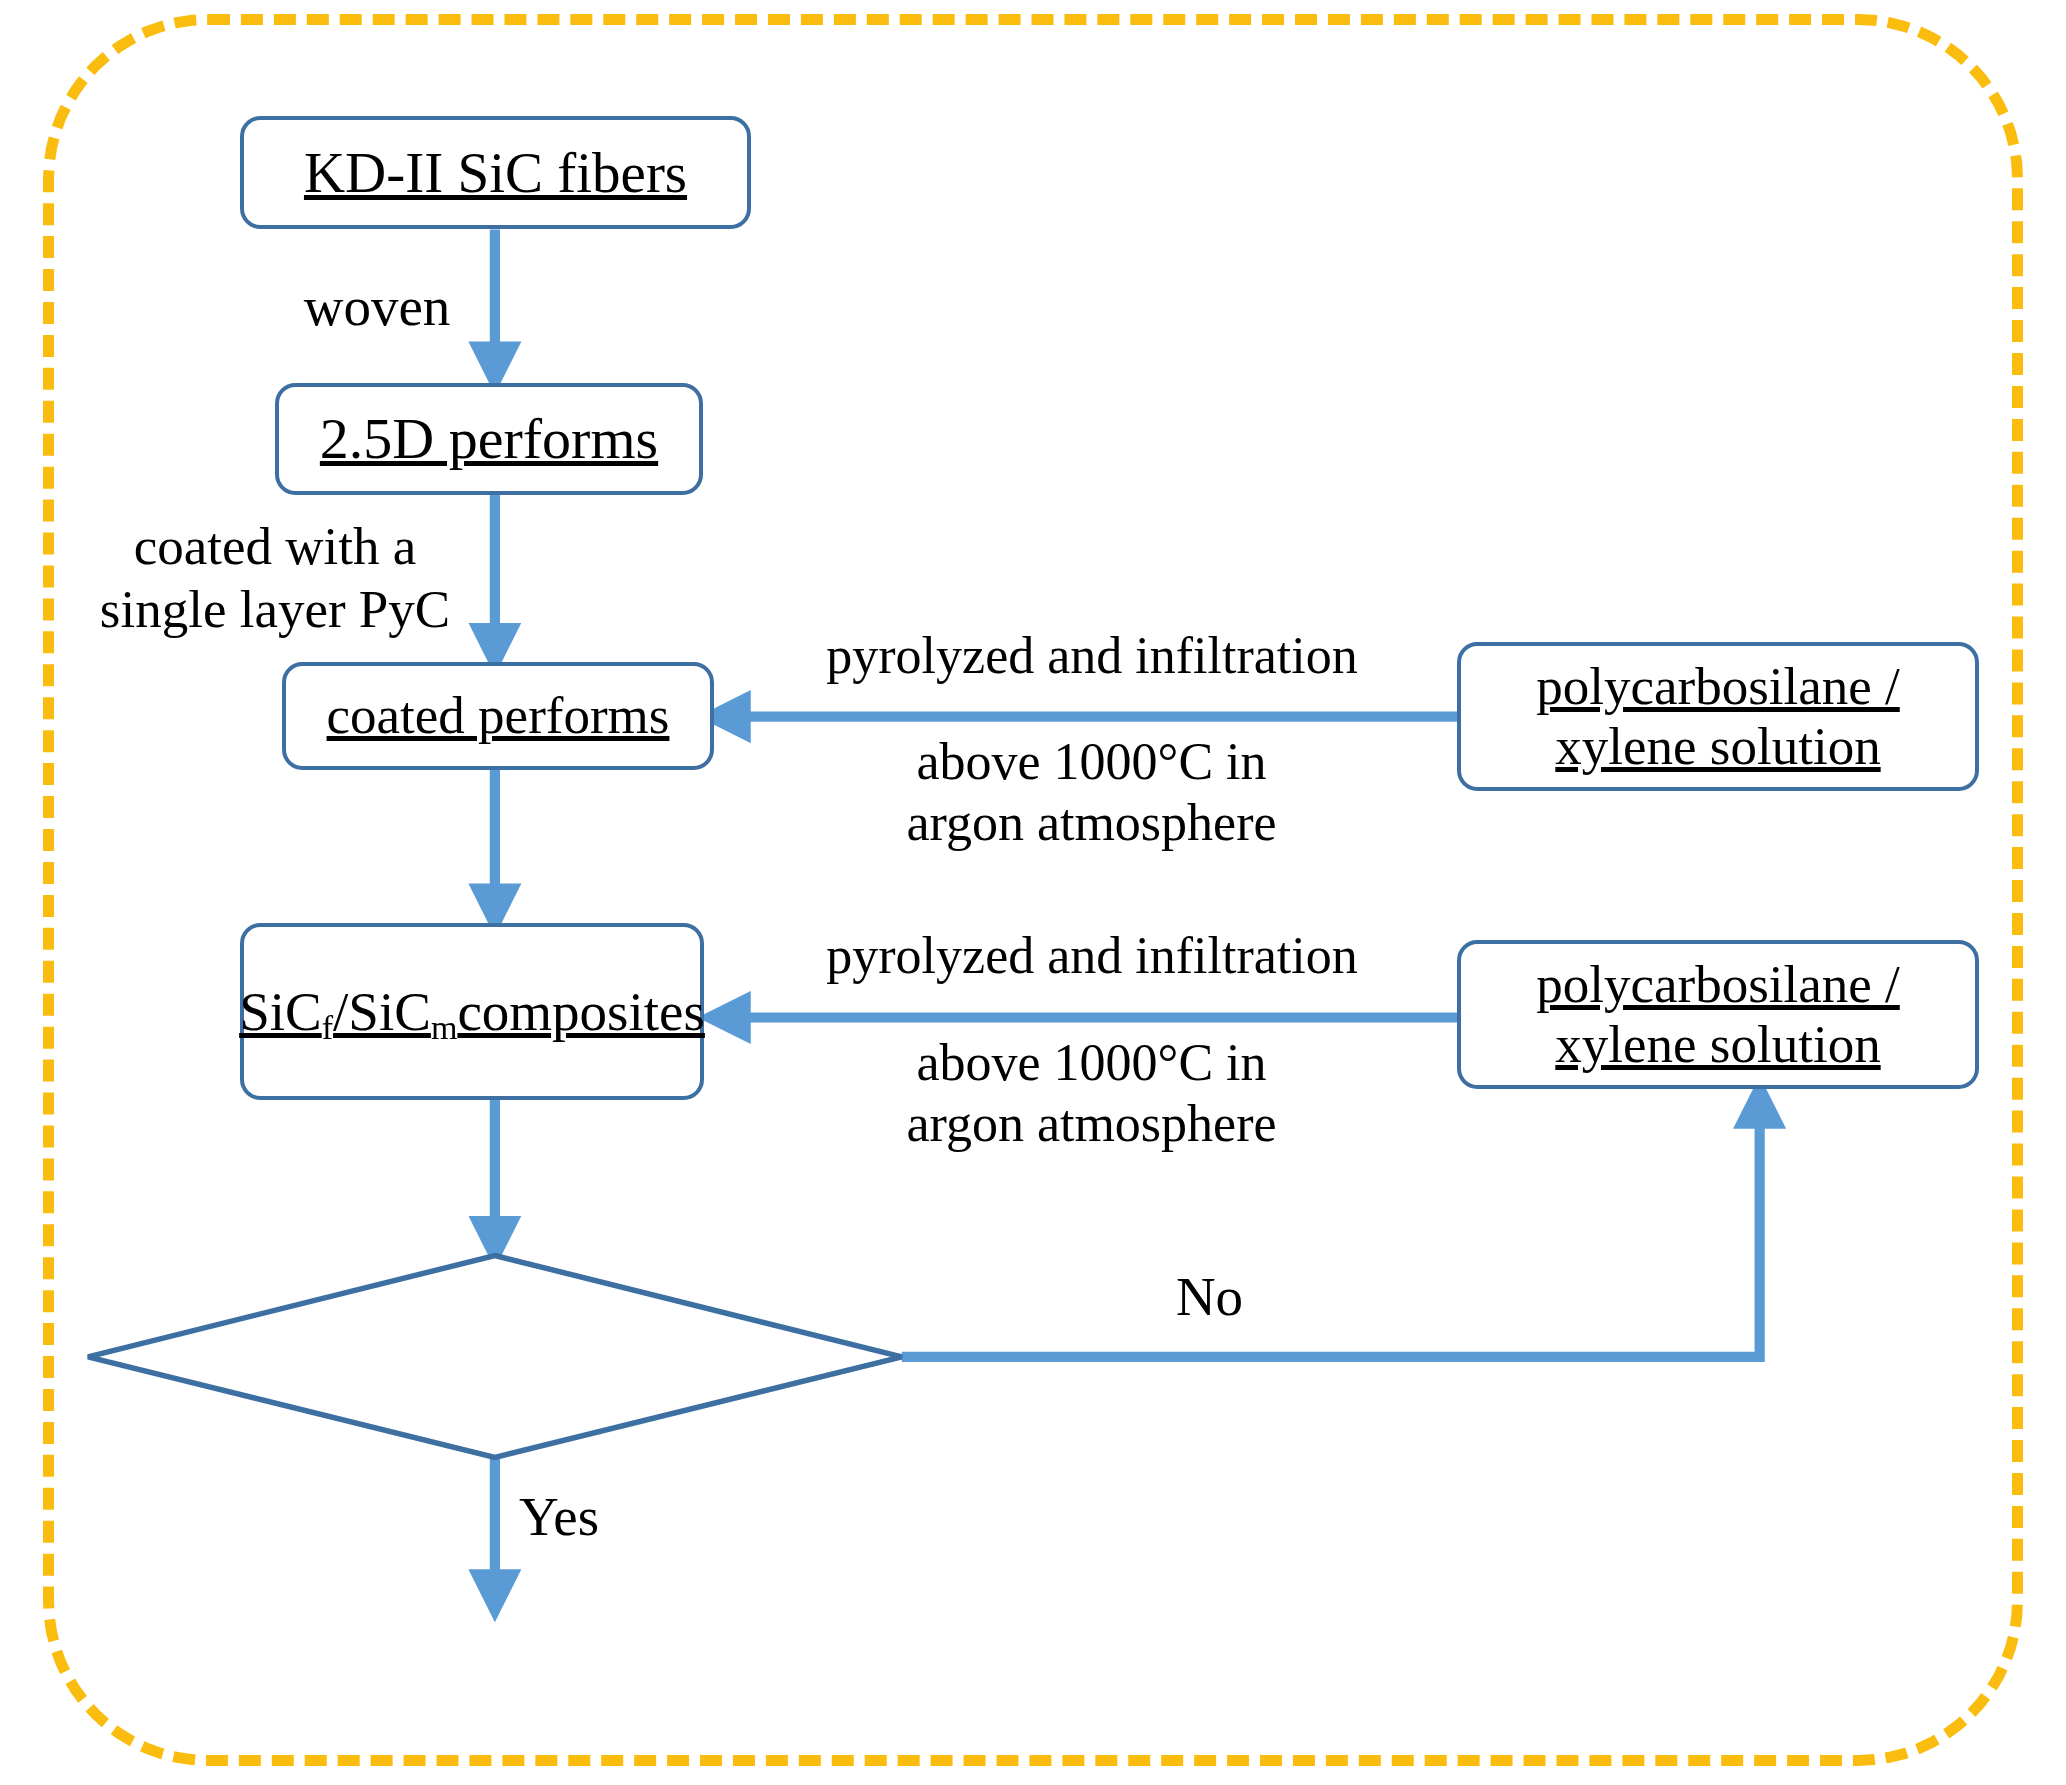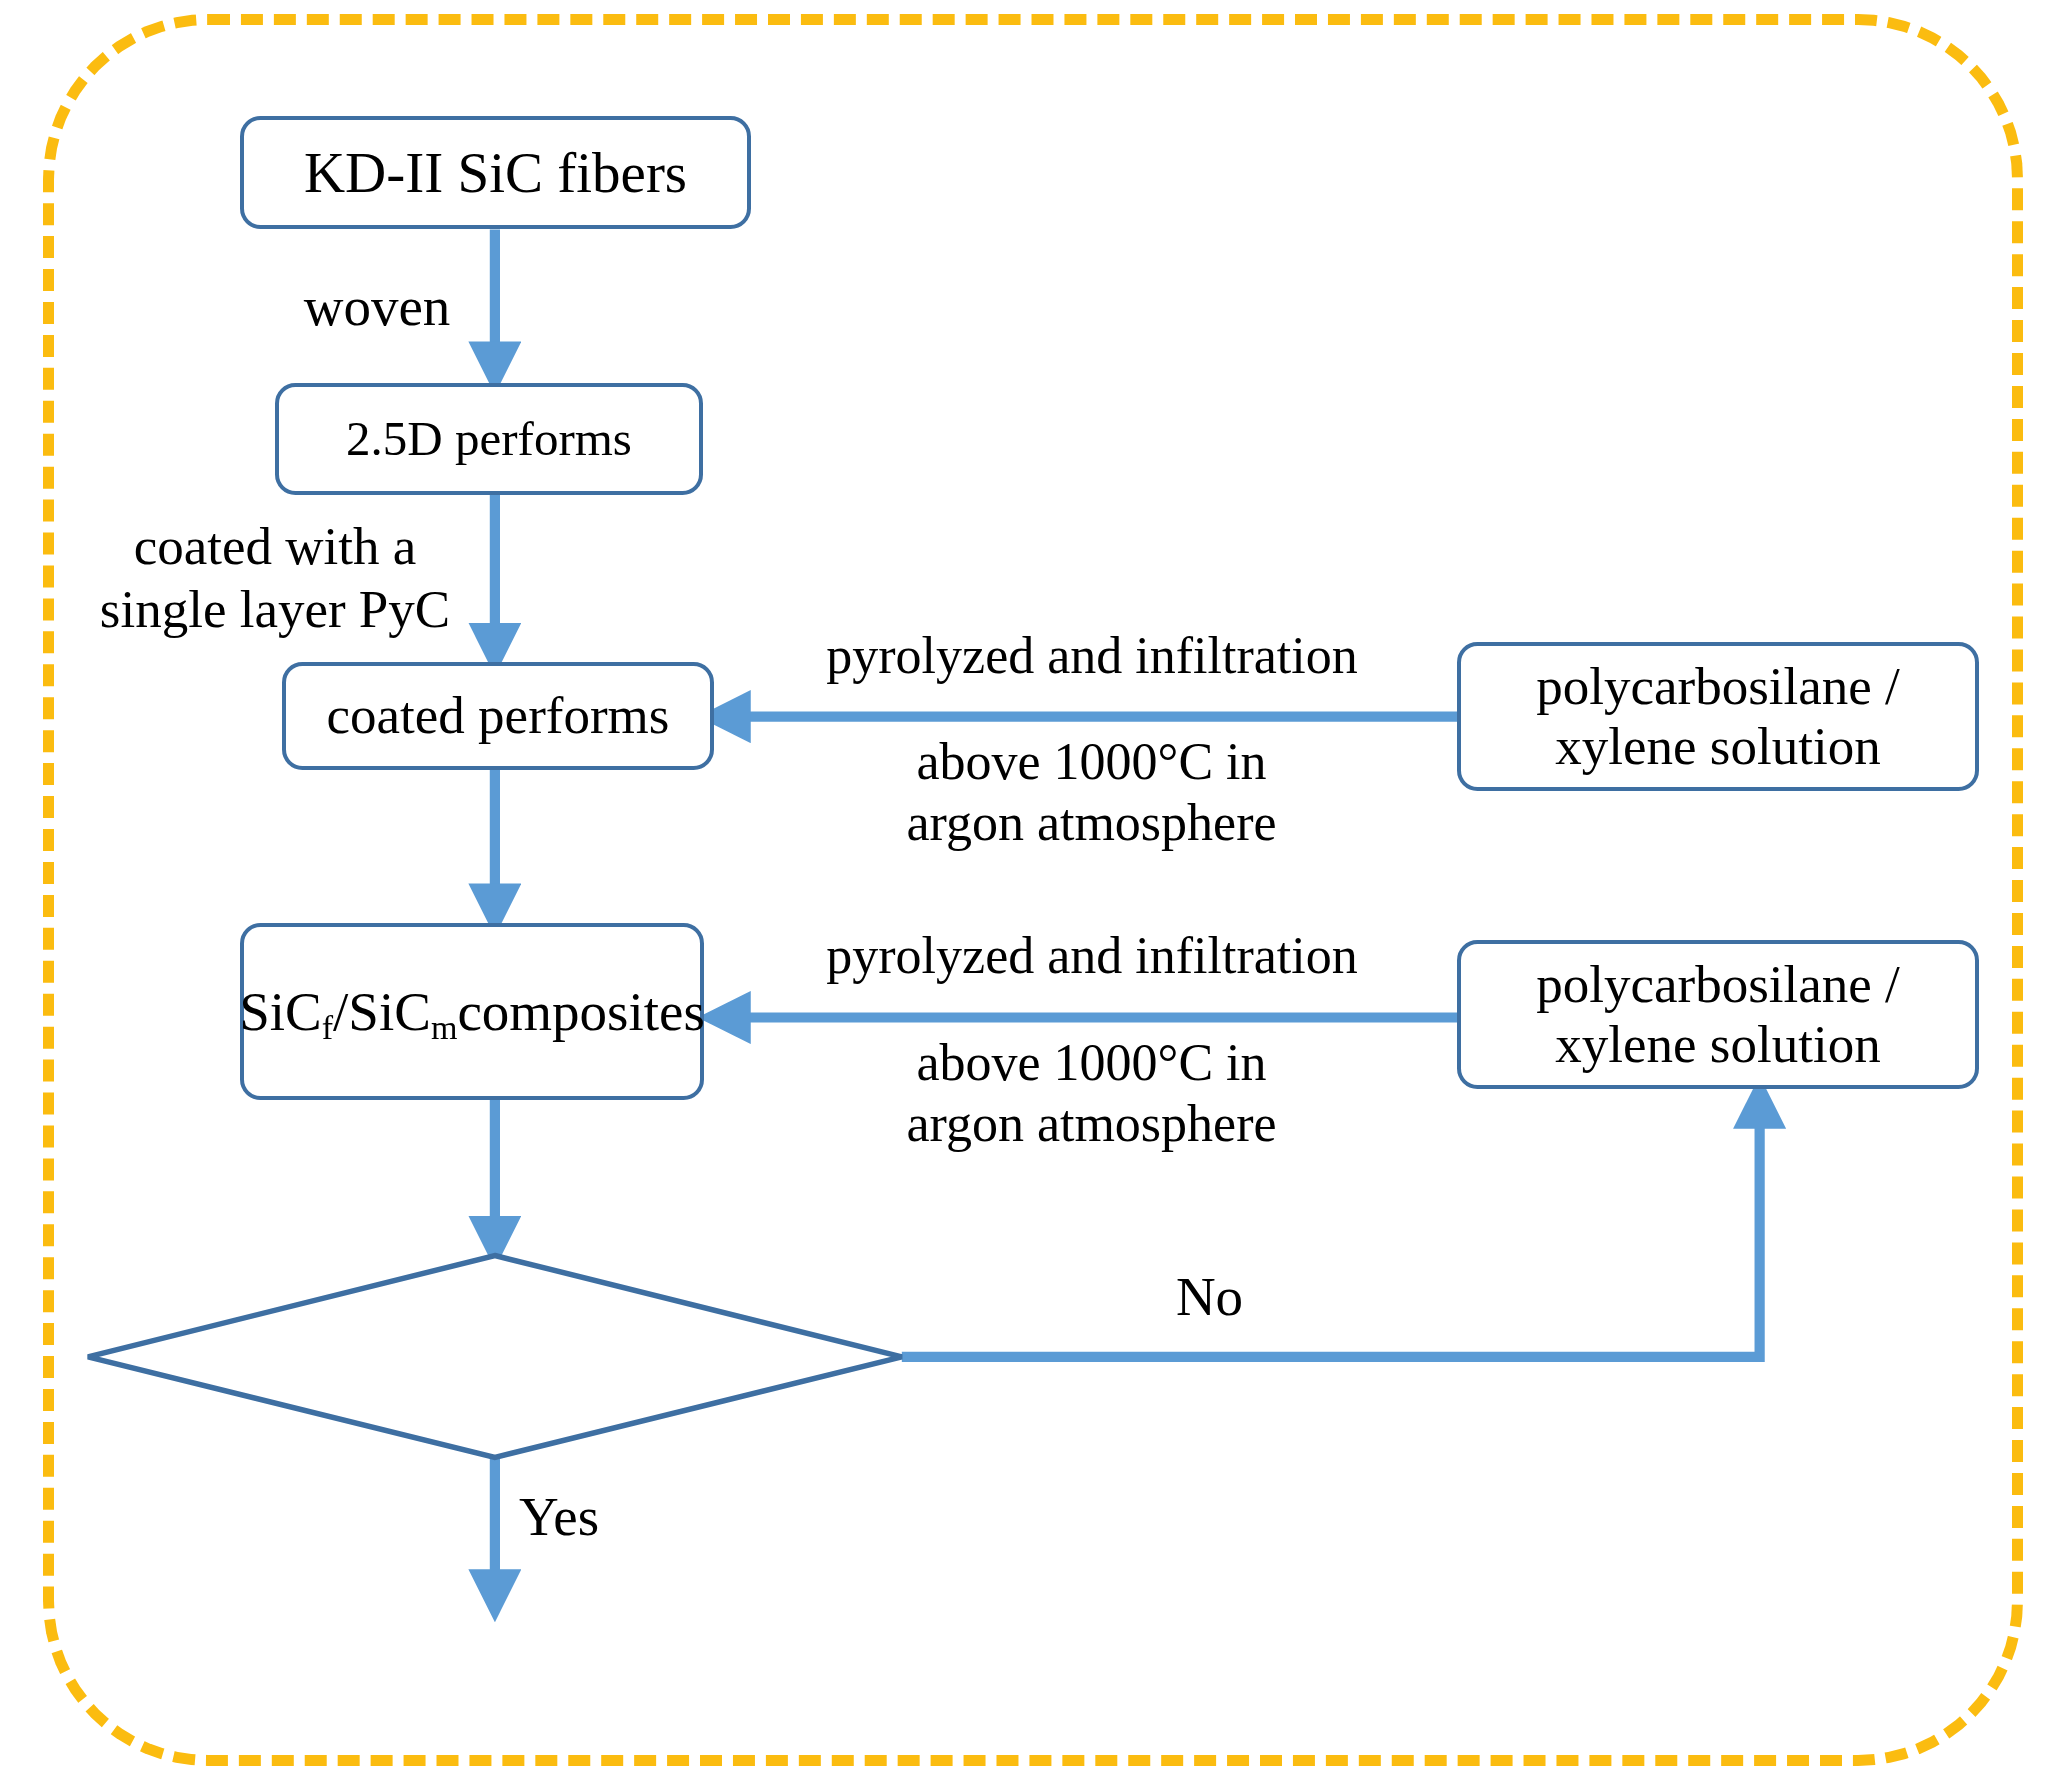--- a/index.html
+++ b/index.html
@@ -31,6 +31,7 @@
     color:#000000;
     line-height:1.12;
     z-index:5;
+    text-decoration:underline;
   }
   .node span{display:block;}
   sub{font-size:0.62em; vertical-align:baseline; position:relative; top:0.26em;}

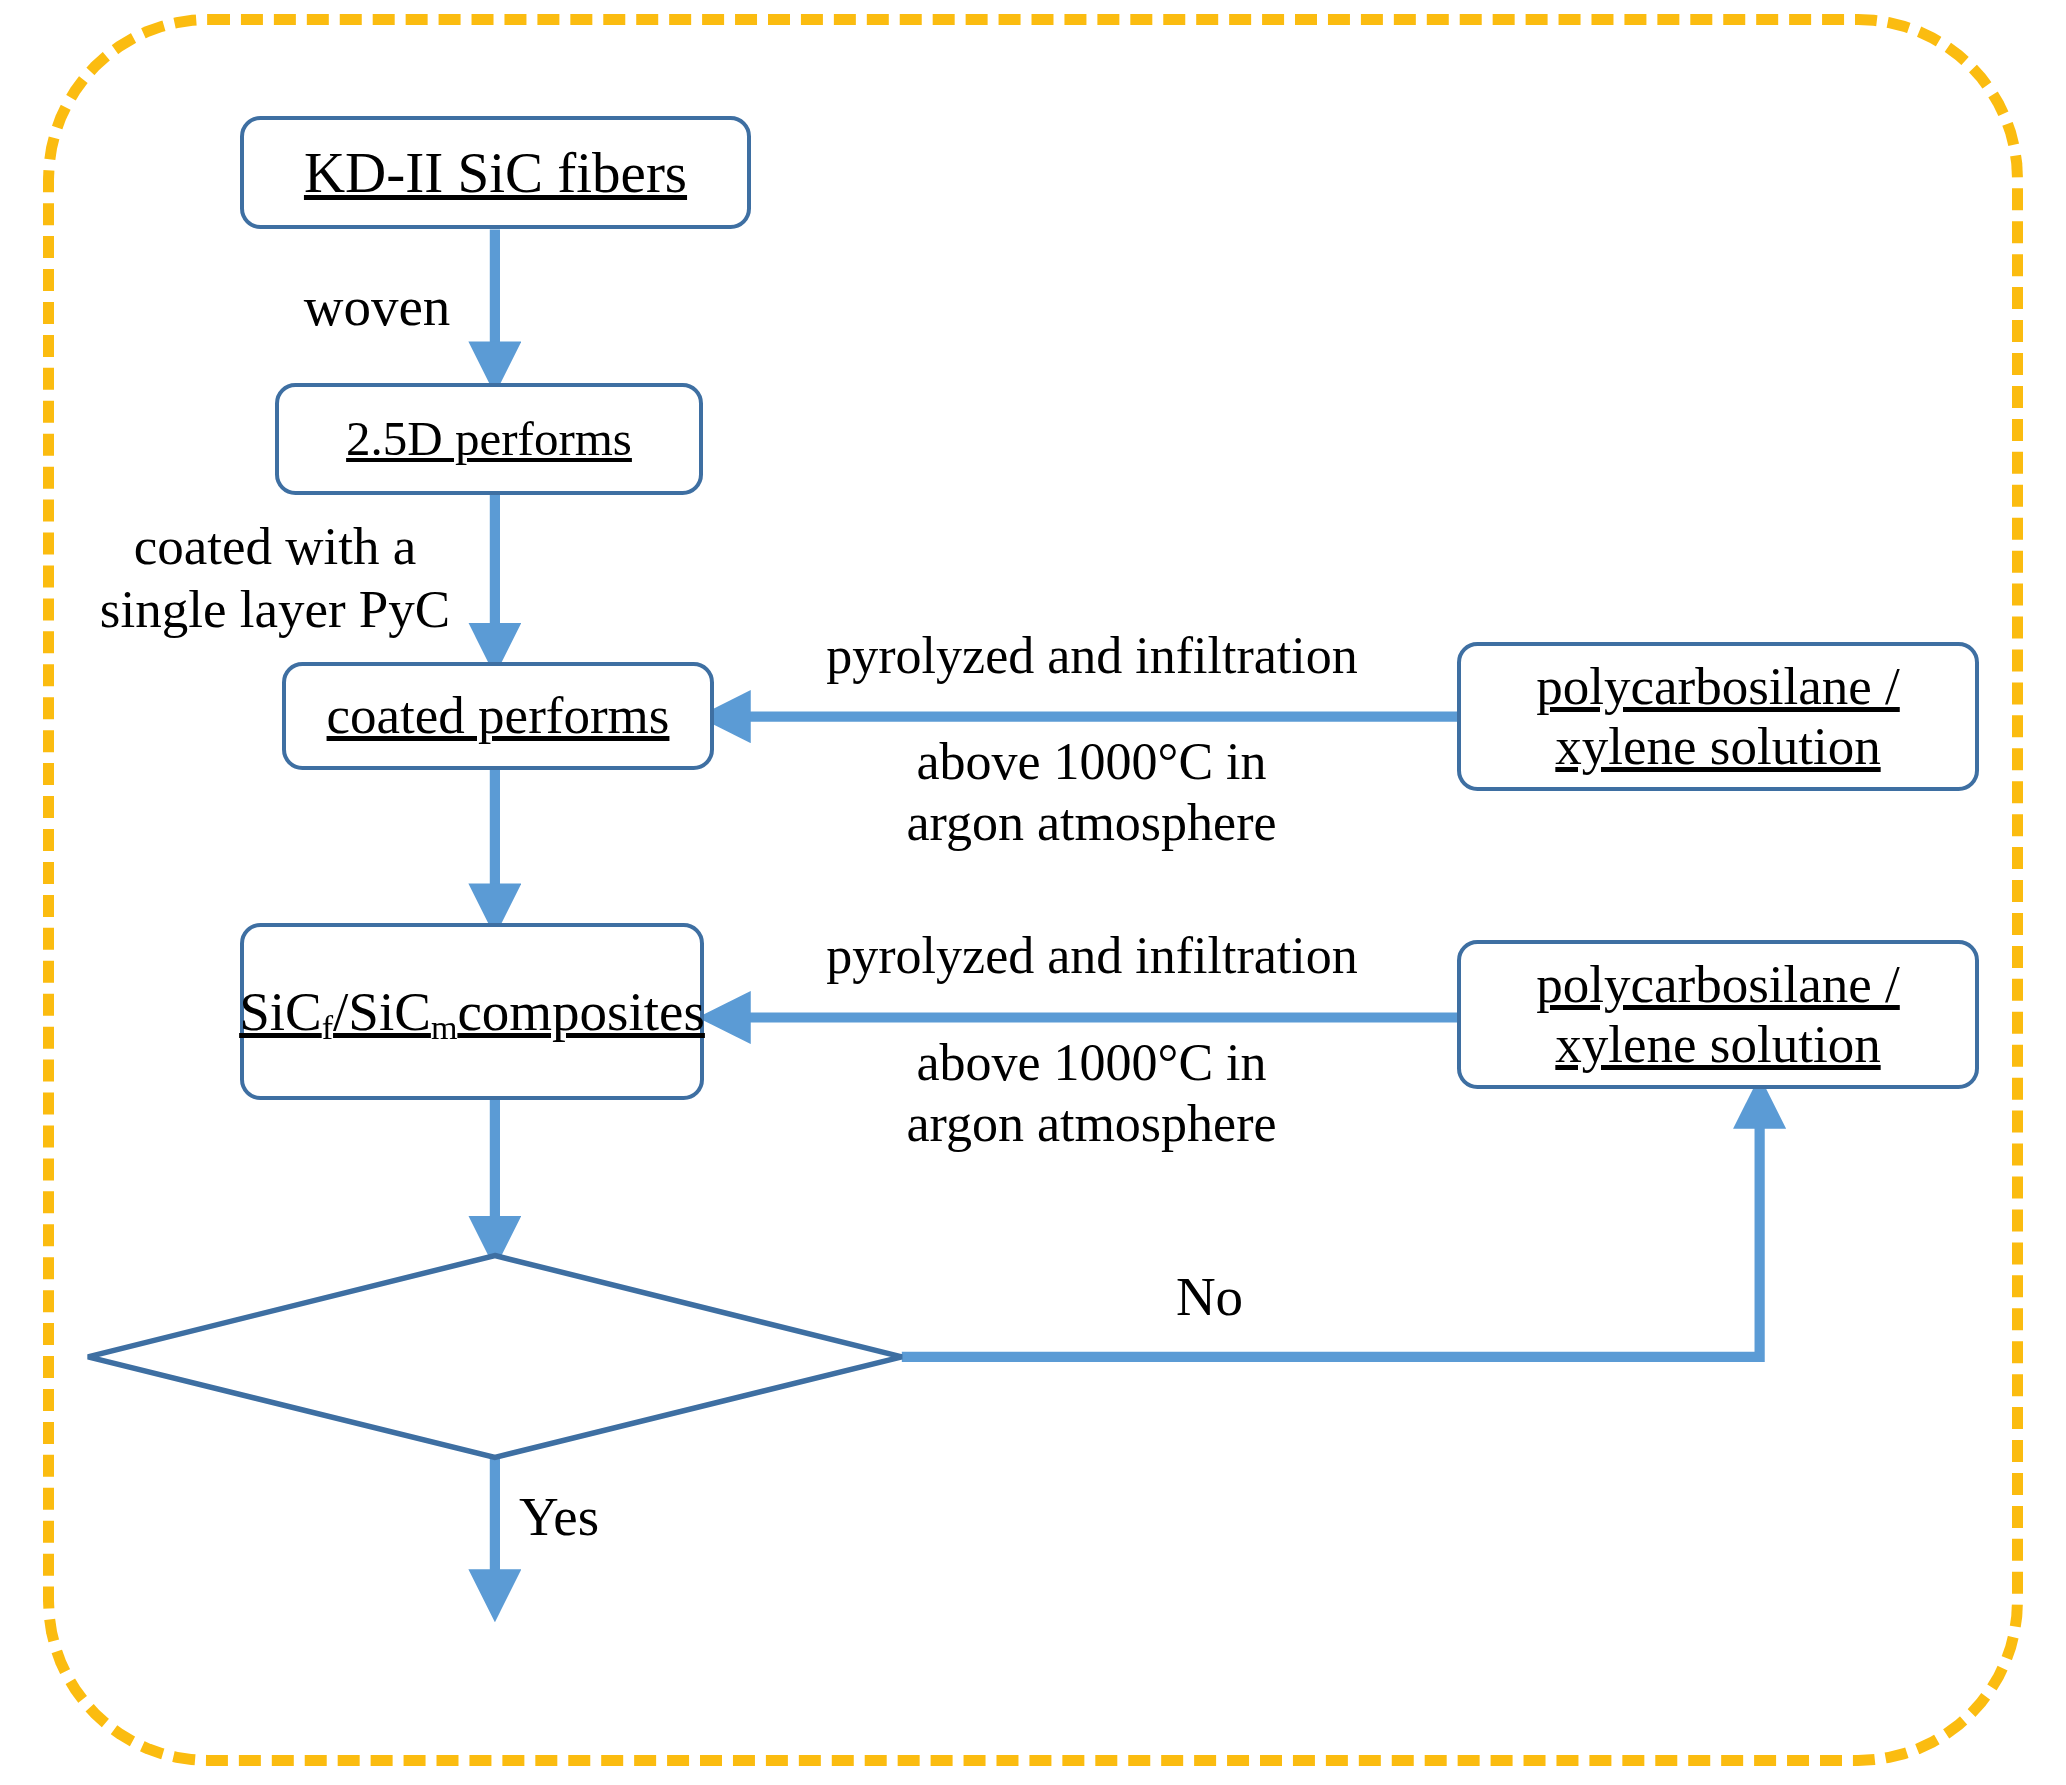--- a/index.html
+++ b/index.html
@@ -88,7 +88,7 @@
     <span>KD-II SiC fibers</span>
   </div>
 
-  <div class="node" style="left:275px;top:383px;width:428px;height:112px;font-size:49px;">
+  <div class="node" style="left:275px;top:383px;width:428px;height:112px;font-size:58px;">
     <span>2.5D performs</span>
   </div>
 

